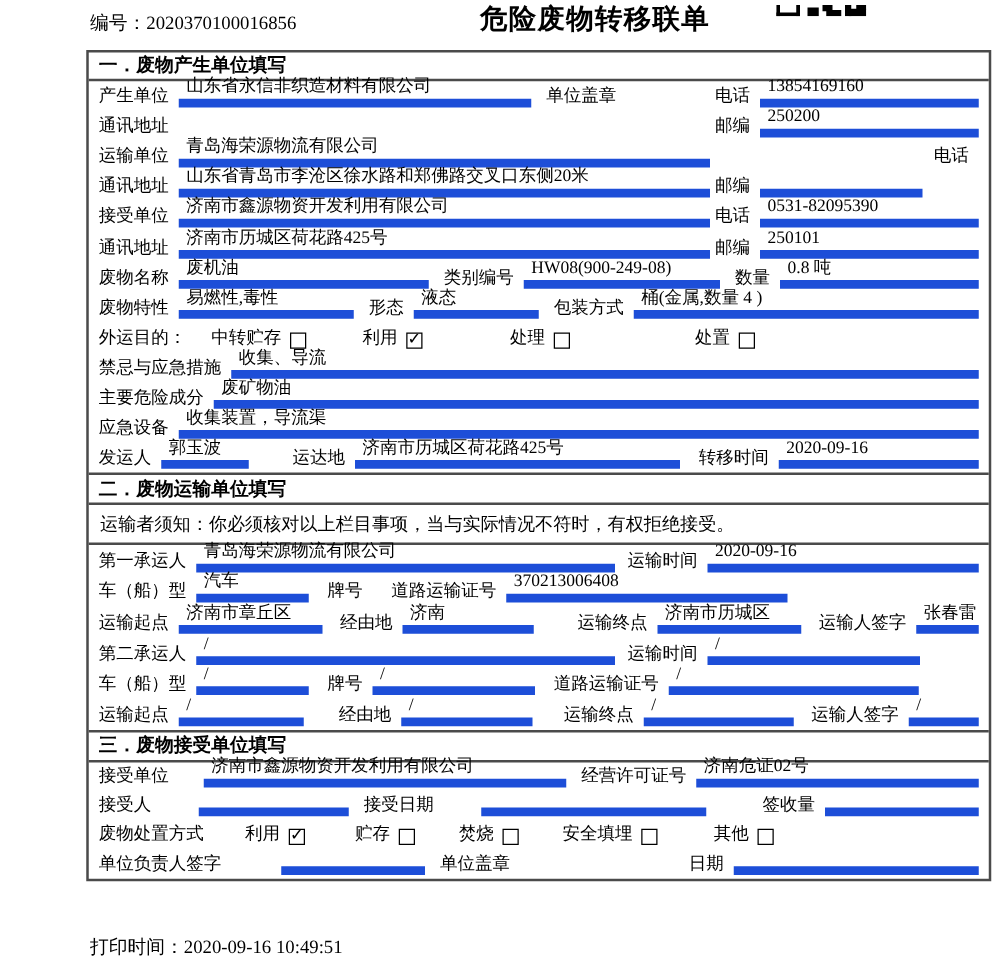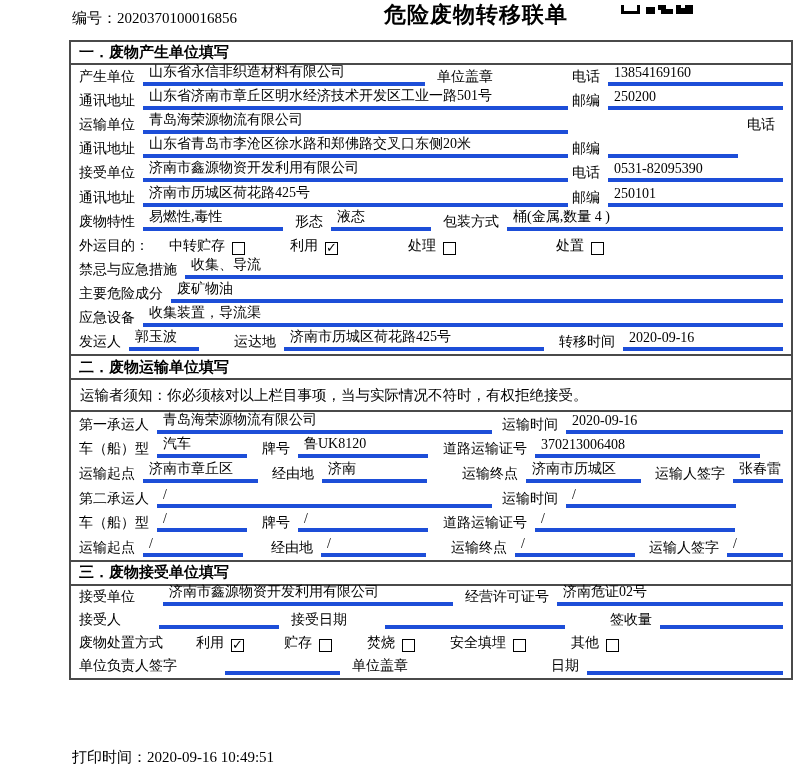--- a/index.html
+++ b/index.html
@@ -29,7 +29,7 @@
   .rw2 { height:24.6px; }
   .rw3 { height:23.2px; }
   .lbl { white-space:nowrap; margin-right:8px; }
-  .val { border-bottom:4px solid #1d4ed8; padding:0 6px 1px 6px; white-space:nowrap;
+  .val { border-bottom:7px solid #1d4ed8; padding:0 6px 1px 6px; white-space:nowrap;
     min-height:18px; overflow:hidden; }
   .val.fill { flex:1; }
   .opt { white-space:nowrap; display:flex; align-items:flex-end; }

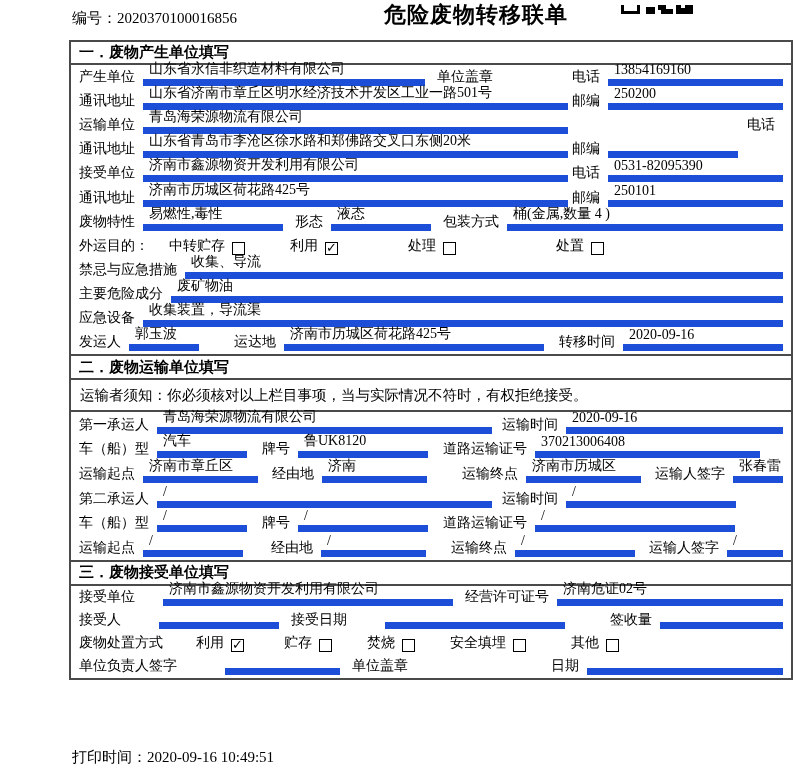--- a/index.html
+++ b/index.html
@@ -80,7 +80,6 @@
 
     <div class="row rw1">
       <span class="lbl">通讯地址</span>
-      <span class="val" style="width:425px">山东省济南市章丘区明水经济技术开发区工业一路501号</span>
       <span class="lbl" style="margin-left:auto">邮编</span>
       <span class="val" style="width:175px">250200</span>
     </div>

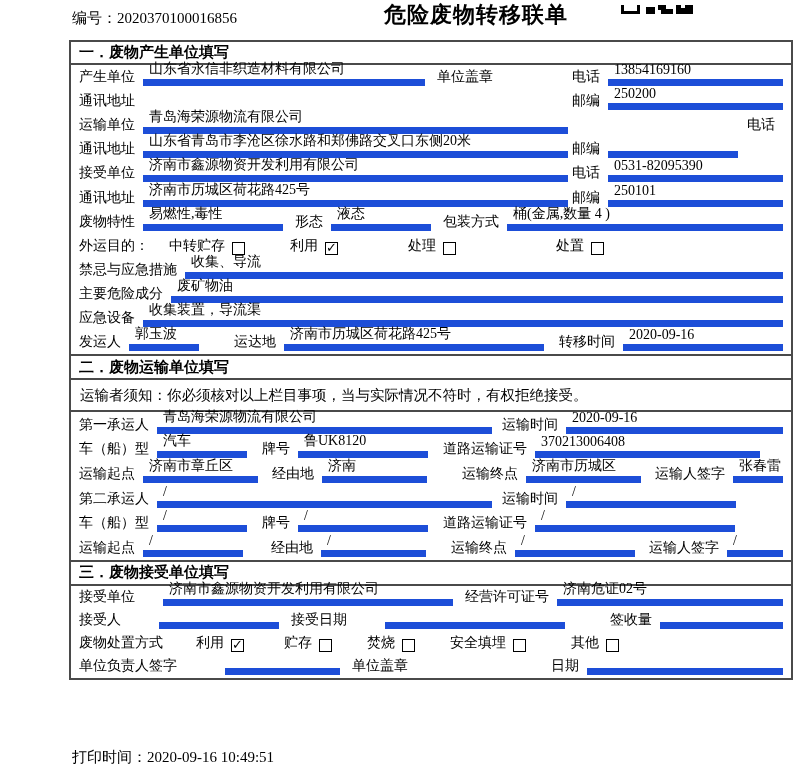--- a/index.html
+++ b/index.html
@@ -111,6 +111,14 @@
       <span class="val" style="width:175px">250101</span>
     </div>
 
+    <div class="row rw1">
+      <span class="lbl">废物名称</span>
+      <span class="val" style="width:200px">废机油</span>
+      <span class="lbl" style="margin-left:12px">类别编号</span>
+      <span class="val" style="width:157px">HW08(900-249-08)</span>
+      <span class="lbl" style="margin-left:12px">数量</span>
+      <span class="val fill">0.8 吨</span>
+    </div>
 
     <div class="row rw1">
       <span class="lbl">废物特性</span>

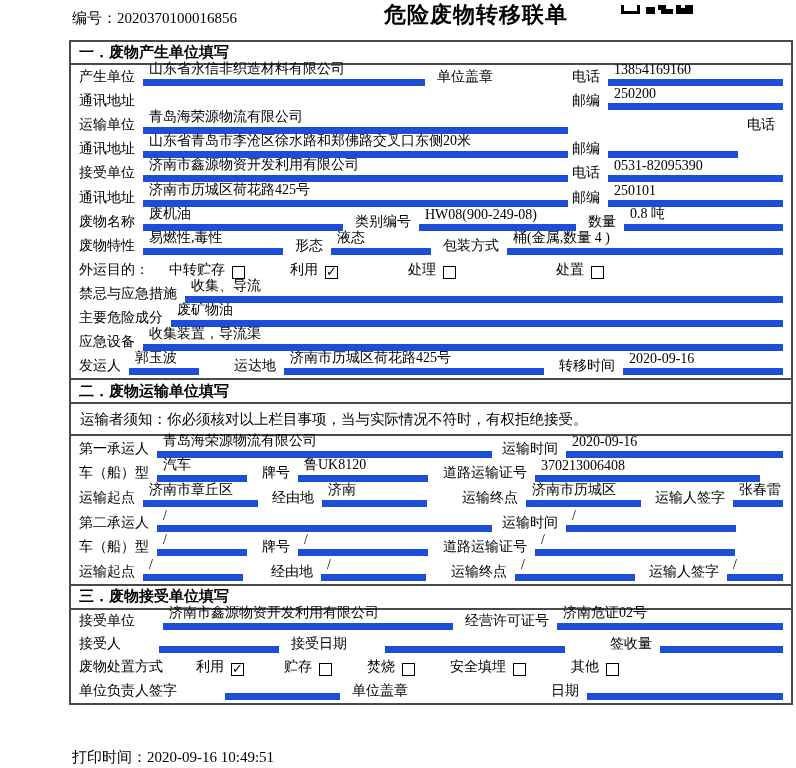--- a/index.html
+++ b/index.html
@@ -187,7 +187,6 @@
       <span class="lbl">车（船）型</span>
       <span class="val" style="width:90px">汽车</span>
       <span class="lbl" style="margin-left:15px">牌号</span>
-      <span class="val" style="width:130px">鲁UK8120</span>
       <span class="lbl" style="margin-left:15px">道路运输证号</span>
       <span class="val" style="width:225px">370213006408</span>
     </div>

